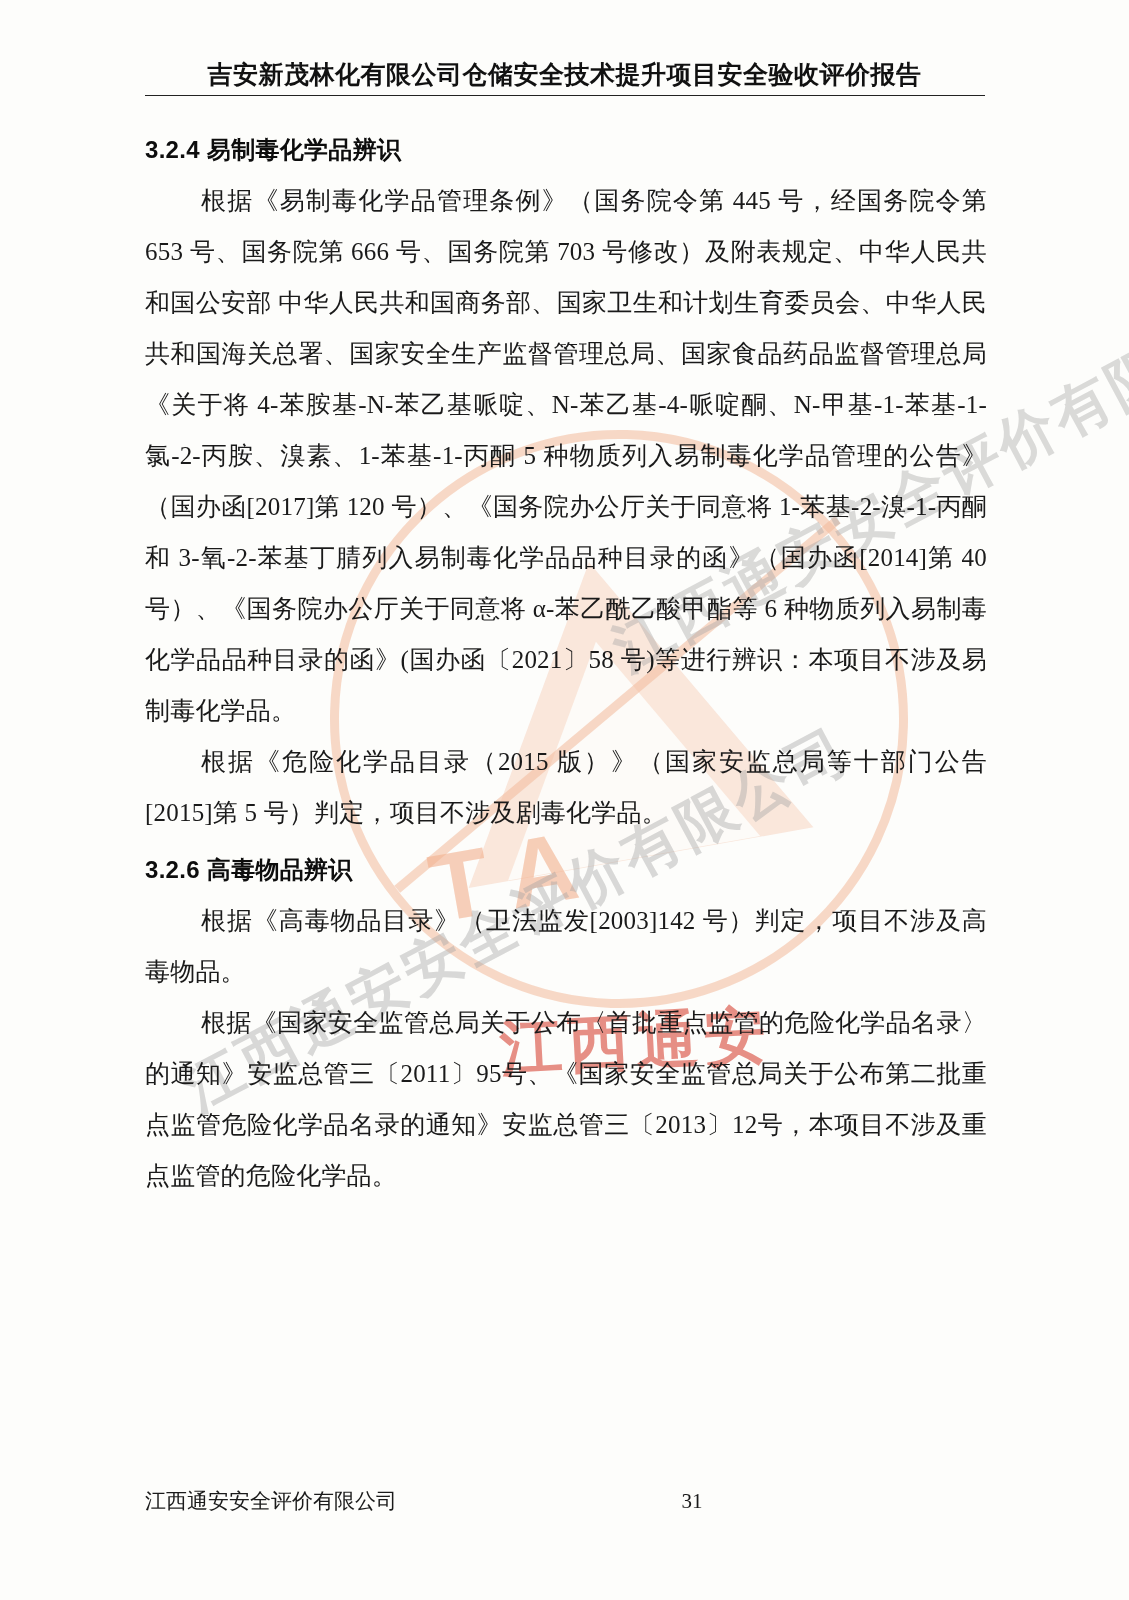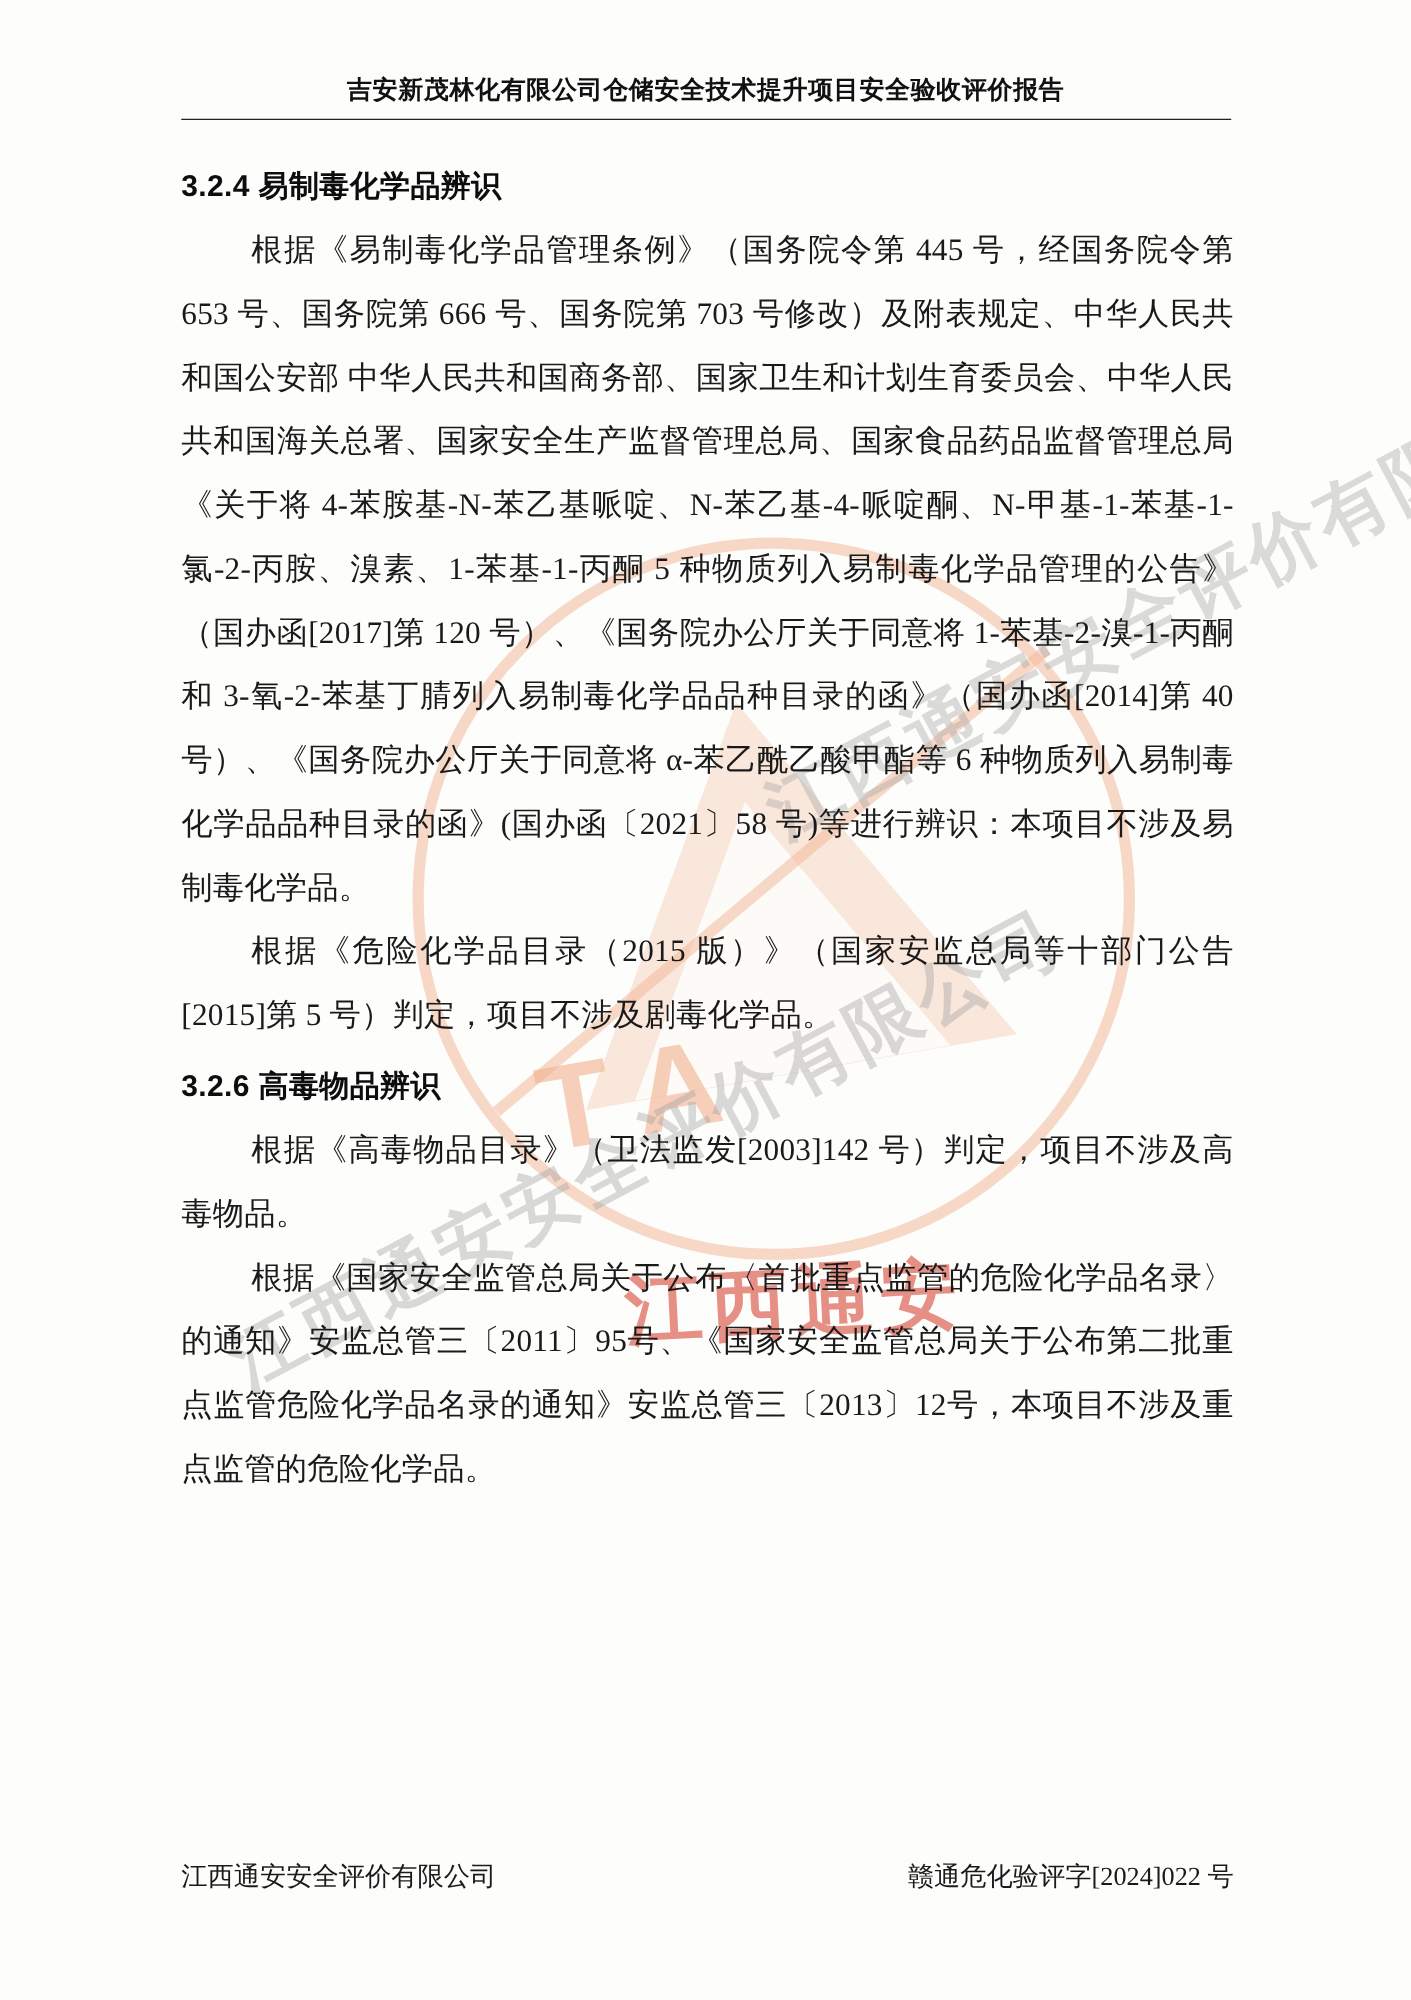--- a/index.html
+++ b/index.html
@@ -132,7 +132,7 @@
     width: 1129px;
     text-align: center;
     font-family: "Liberation Sans", sans-serif;
-    font-size: 20px;
+    font-size: 25px;
     font-weight: bold;
     letter-spacing: 0.5px;
     color: #111;

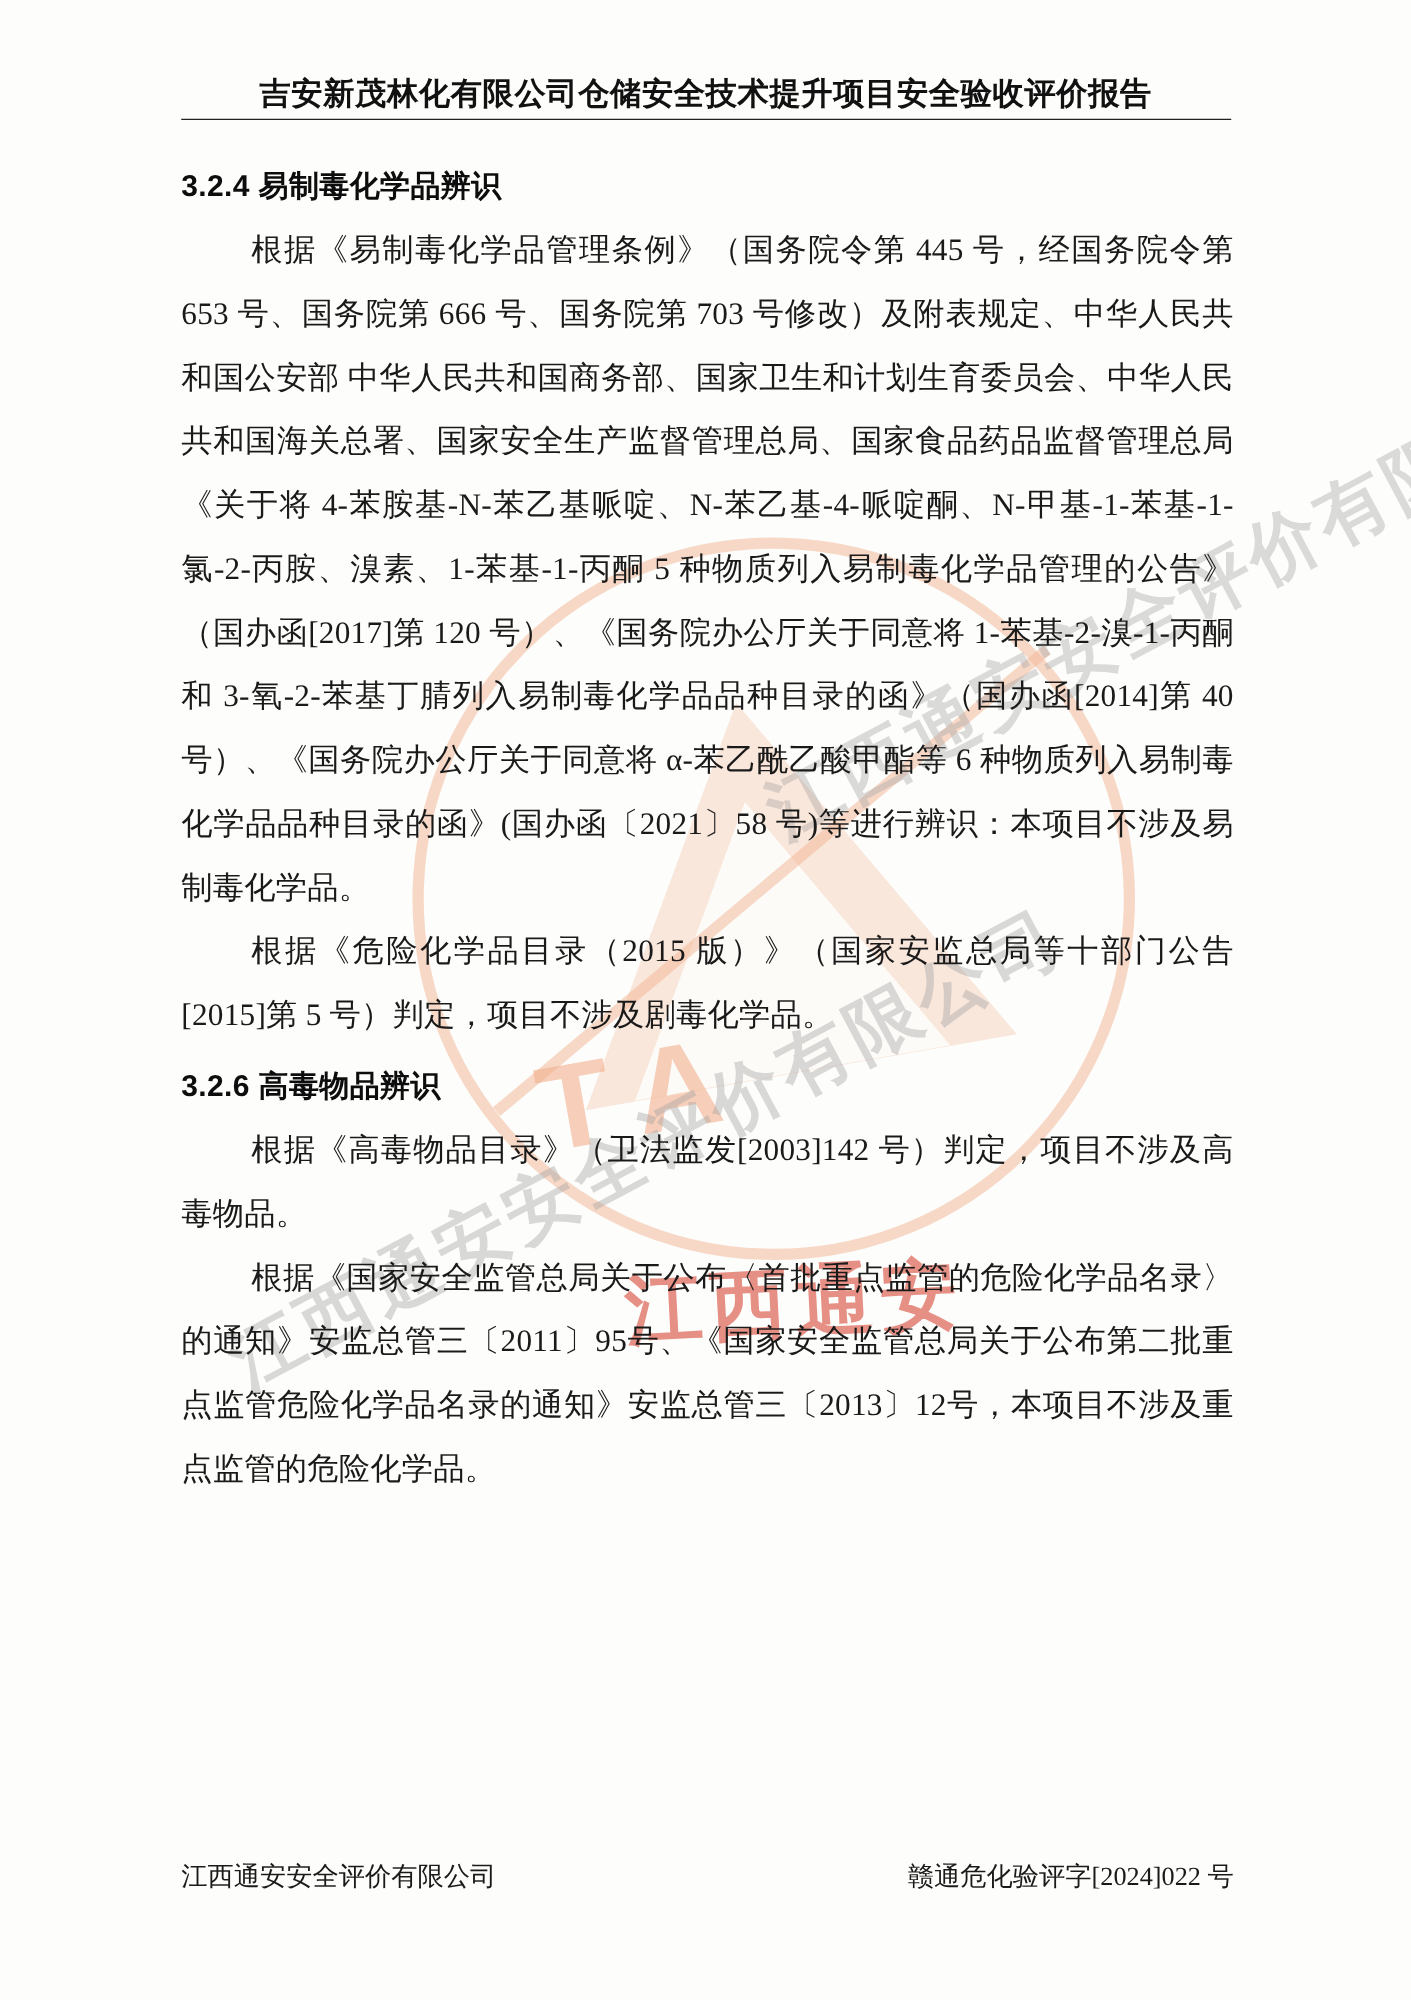--- a/index.html
+++ b/index.html
@@ -229,6 +229,7 @@
 
   <div class="footer">
     <div class="f-left">江西通安安全评价有限公司</div>
+    <div class="f-center">31</div>
     <div class="f-right">赣通危化验评字[2024]022 号</div>
   </div>
 

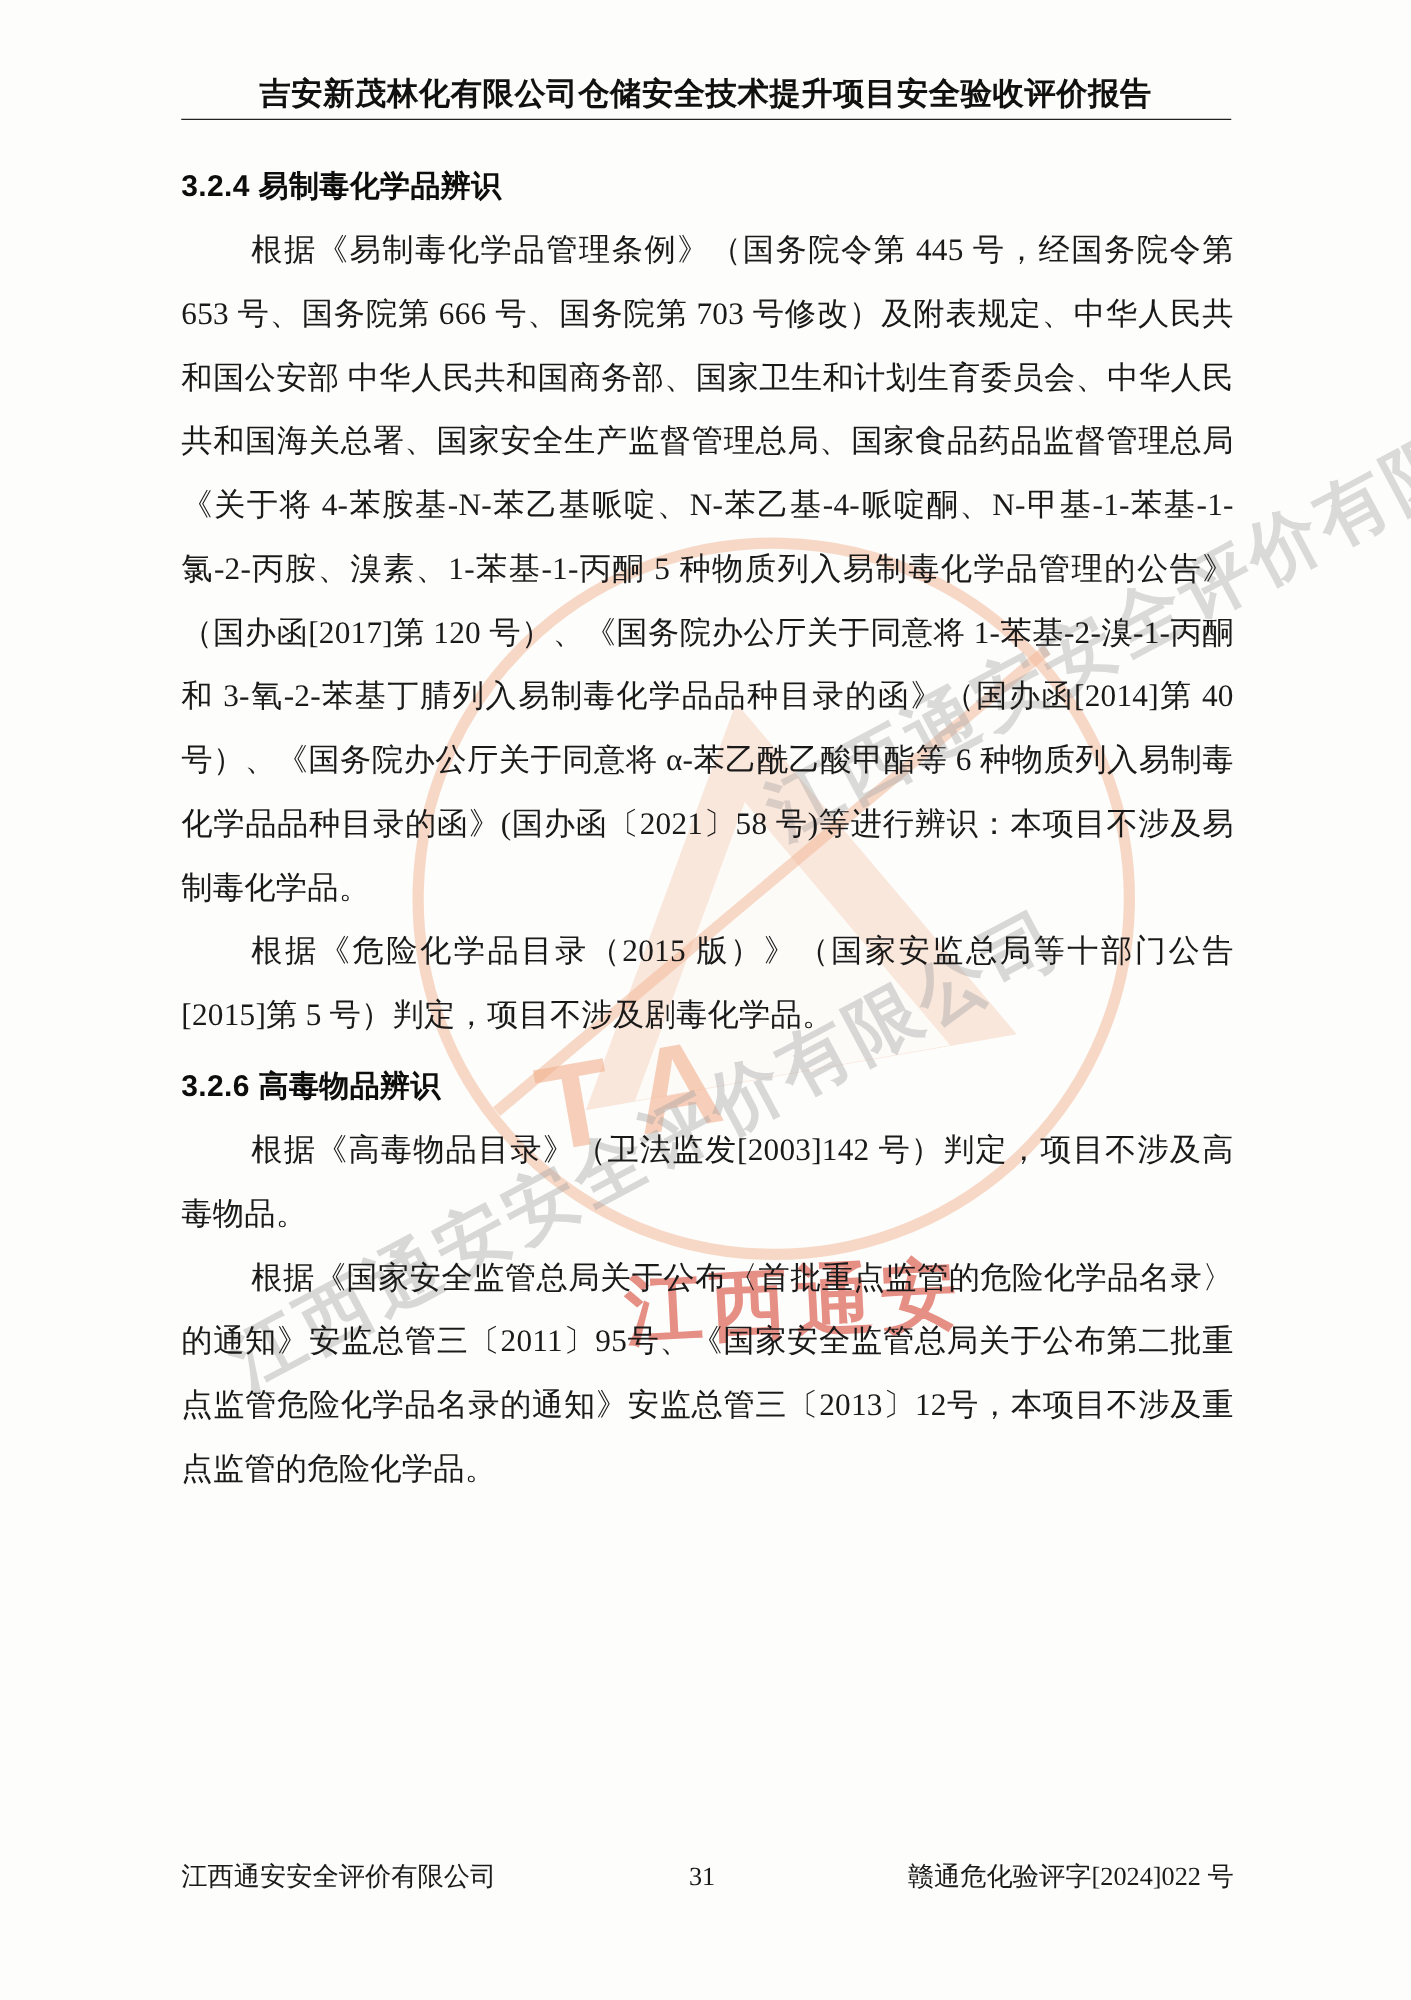--- a/index.html
+++ b/index.html
@@ -230,7 +230,6 @@
   <div class="footer">
     <div class="f-left">江西通安安全评价有限公司</div>
     <div class="f-center">31</div>
-    <div class="f-right">赣通危化验评字[2024]022 号</div>
   </div>
 
 </div>

